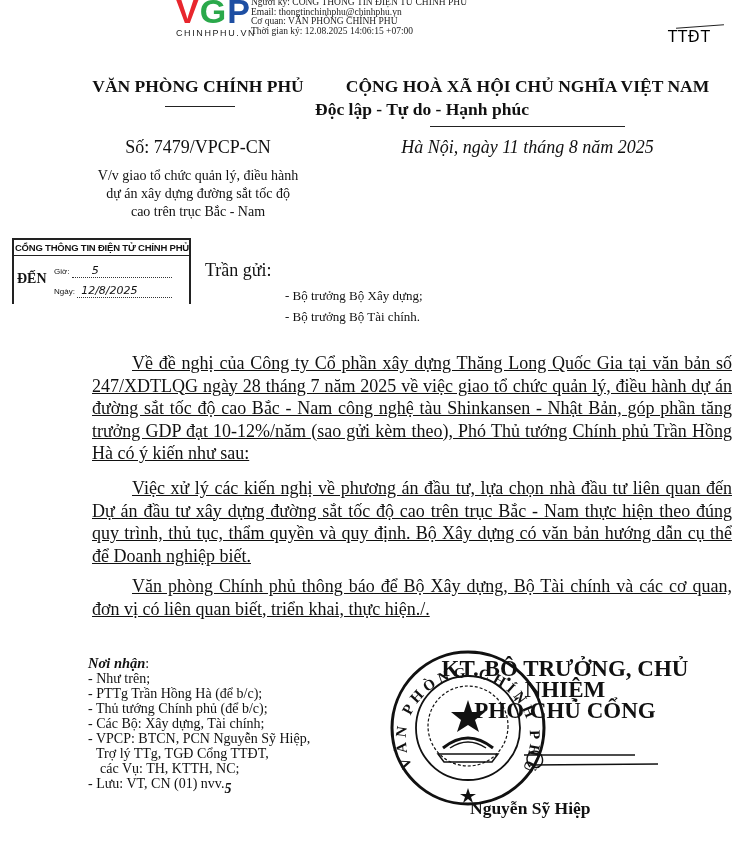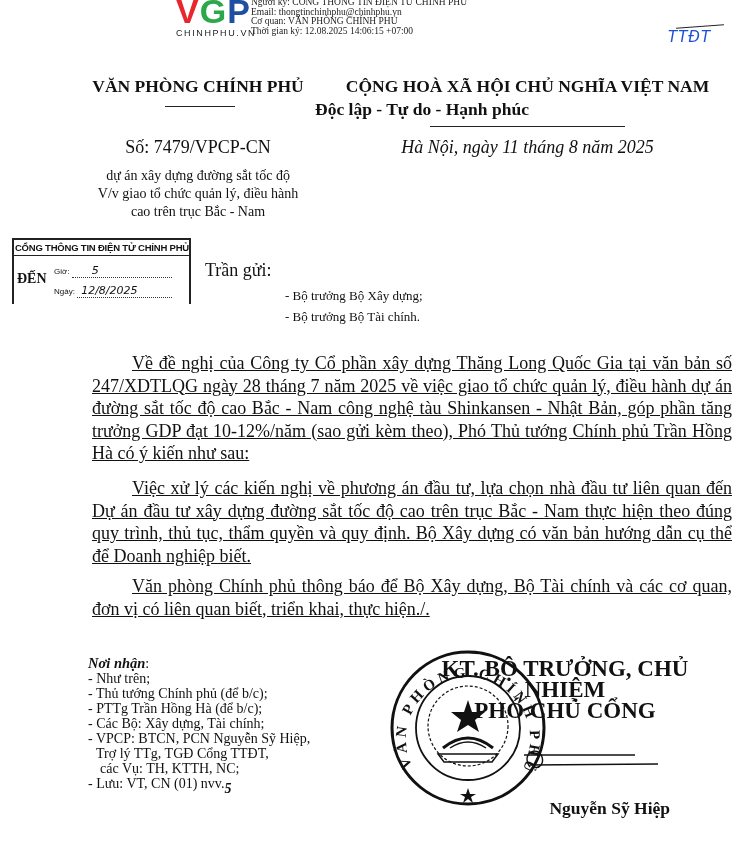--- a/index.html
+++ b/index.html
@@ -15,7 +15,7 @@
     .vgp-logo .p { color: #1e4fa3; }
     .vgp-sub { left: 176px; top: 28px; font-family: "Liberation Sans", sans-serif; font-size: 9px; letter-spacing: 1.6px; color: #222; }
     .sig-info { left: 251px; top: -2px; font-size: 9.5px; line-height: 9.6px; color: #222; }
-    .handnote { left: 668px; top: 28px; font-family: "DejaVu Sans", sans-serif; font-size: 15px; font-style: italic; color: #1d4ed8; letter-spacing: 1px; }
+    .handnote { left: 668px; top: 28px; font-family: "DejaVu Sans", sans-serif; font-size: 15px; color: #000000; letter-spacing: 1px; }
     .handnote::after { content: ""; position: absolute; left: 8px; top: -2px; width: 48px; border-top: 1.3px solid #222; transform: rotate(-4deg); }
 
     .org-left { left: 88px; top: 76px; width: 220px; text-align: center; font-weight: bold; font-size: 17.5px; }

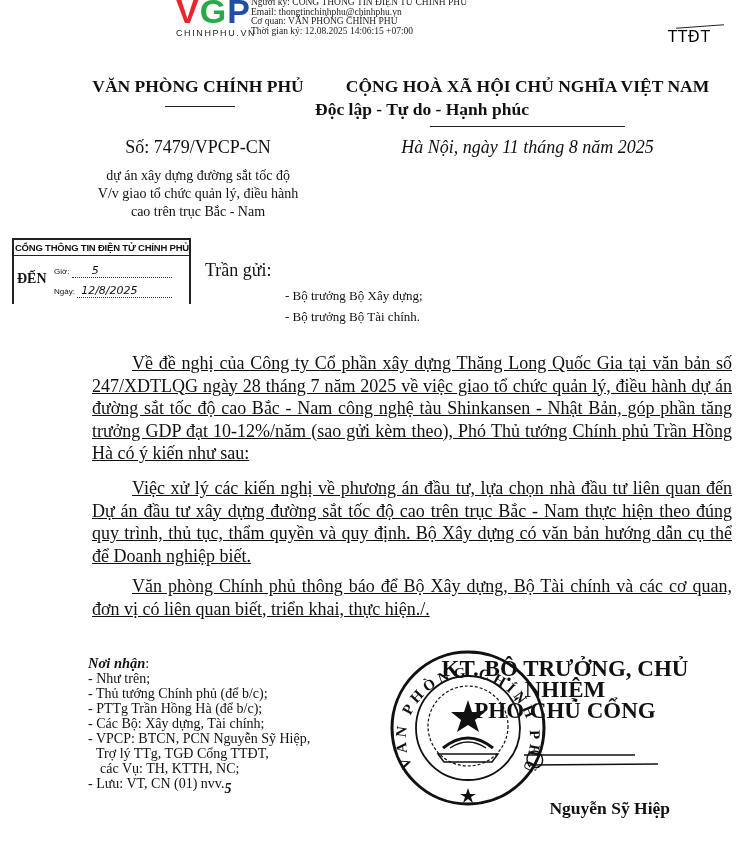--- a/index.html
+++ b/index.html
@@ -82,8 +82,8 @@
 <div class="abs docnum">Số: 7479/VPCP-CN</div>
 <div class="abs place-date">Hà Nội, ngày 11 tháng 8 năm 2025</div>
 <div class="abs subject">
+  <div>V/v giao tổ chức quản lý, điều hành</div>
   <div>dự án xây dựng đường sắt tốc độ</div>
-  <div>V/v giao tổ chức quản lý, điều hành</div>
   <div>cao trên trục Bắc - Nam</div>
 </div>
 

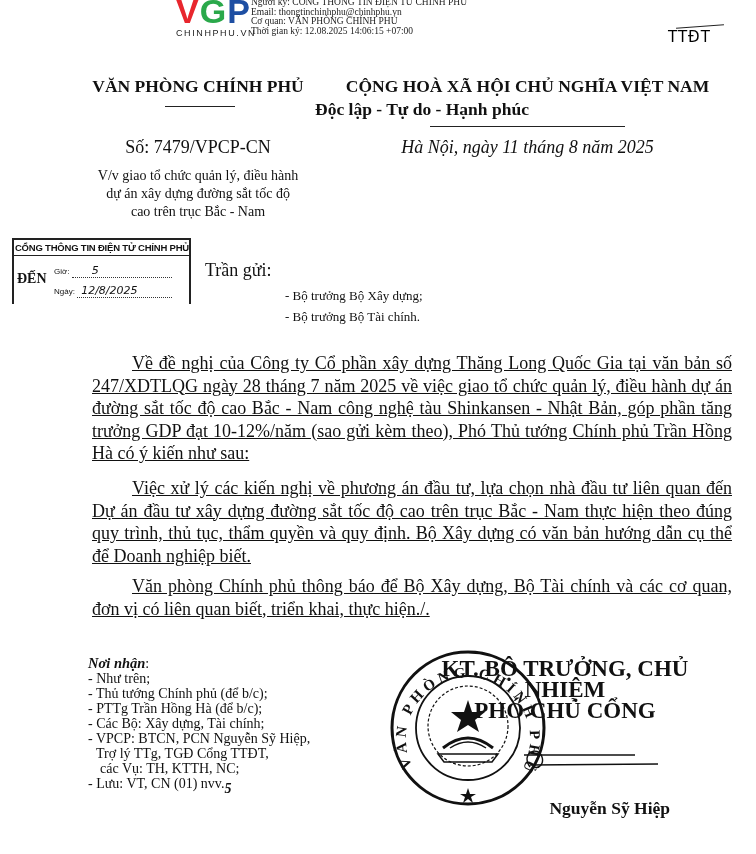--- a/index.html
+++ b/index.html
@@ -119,8 +119,8 @@
 <div class="abs recv-list">
   <div><span class="head">Nơi nhận</span>:</div>
   <div class="item">- Như trên;</div>
+  <div class="item">- PTTg Trần Hồng Hà (để b/c);</div>
   <div class="item">- Thủ tướng Chính phủ (để b/c);</div>
-  <div class="item">- PTTg Trần Hồng Hà (để b/c);</div>
   <div class="item">- Các Bộ: Xây dựng, Tài chính;</div>
   <div class="item">- VPCP: BTCN, PCN Nguyễn Sỹ Hiệp,</div>
   <div class="item indent1">Trợ lý TTg, TGĐ Cổng TTĐT,</div>

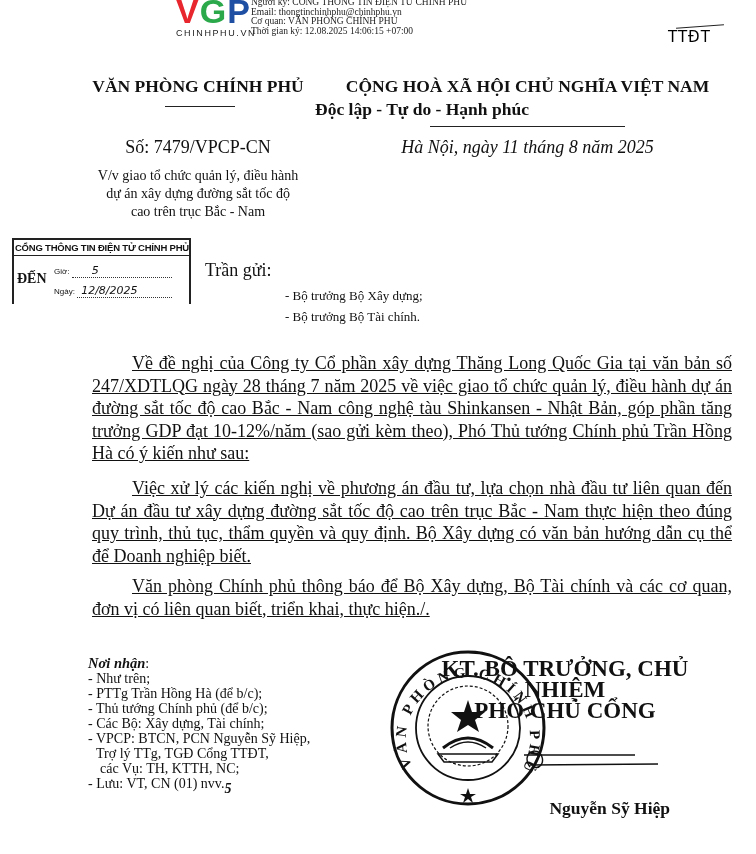--- a/index.html
+++ b/index.html
@@ -53,7 +53,7 @@
     .mark5 { font-style: italic; font-weight: bold; font-size: 14px; position: relative; top: 5px; }
 
     .sign-title { left: 405px; top: 658px; width: 320px; text-align: center; font-weight: bold; font-size: 23px; line-height: 21px; }
-    .signer { left: 470px; top: 798px; width: 200px; text-align: right; font-weight: bold; font-size: 17.5px; }
+    .signer { left: 470px; top: 798px; width: 200px; text-align: left; font-weight: bold; font-size: 17.5px; }
 
     .seal { left: 388px; top: 648px; width: 160px; height: 160px; }
     .sig-stroke { left: 520px; top: 745px; width: 240px; height: 30px; }

